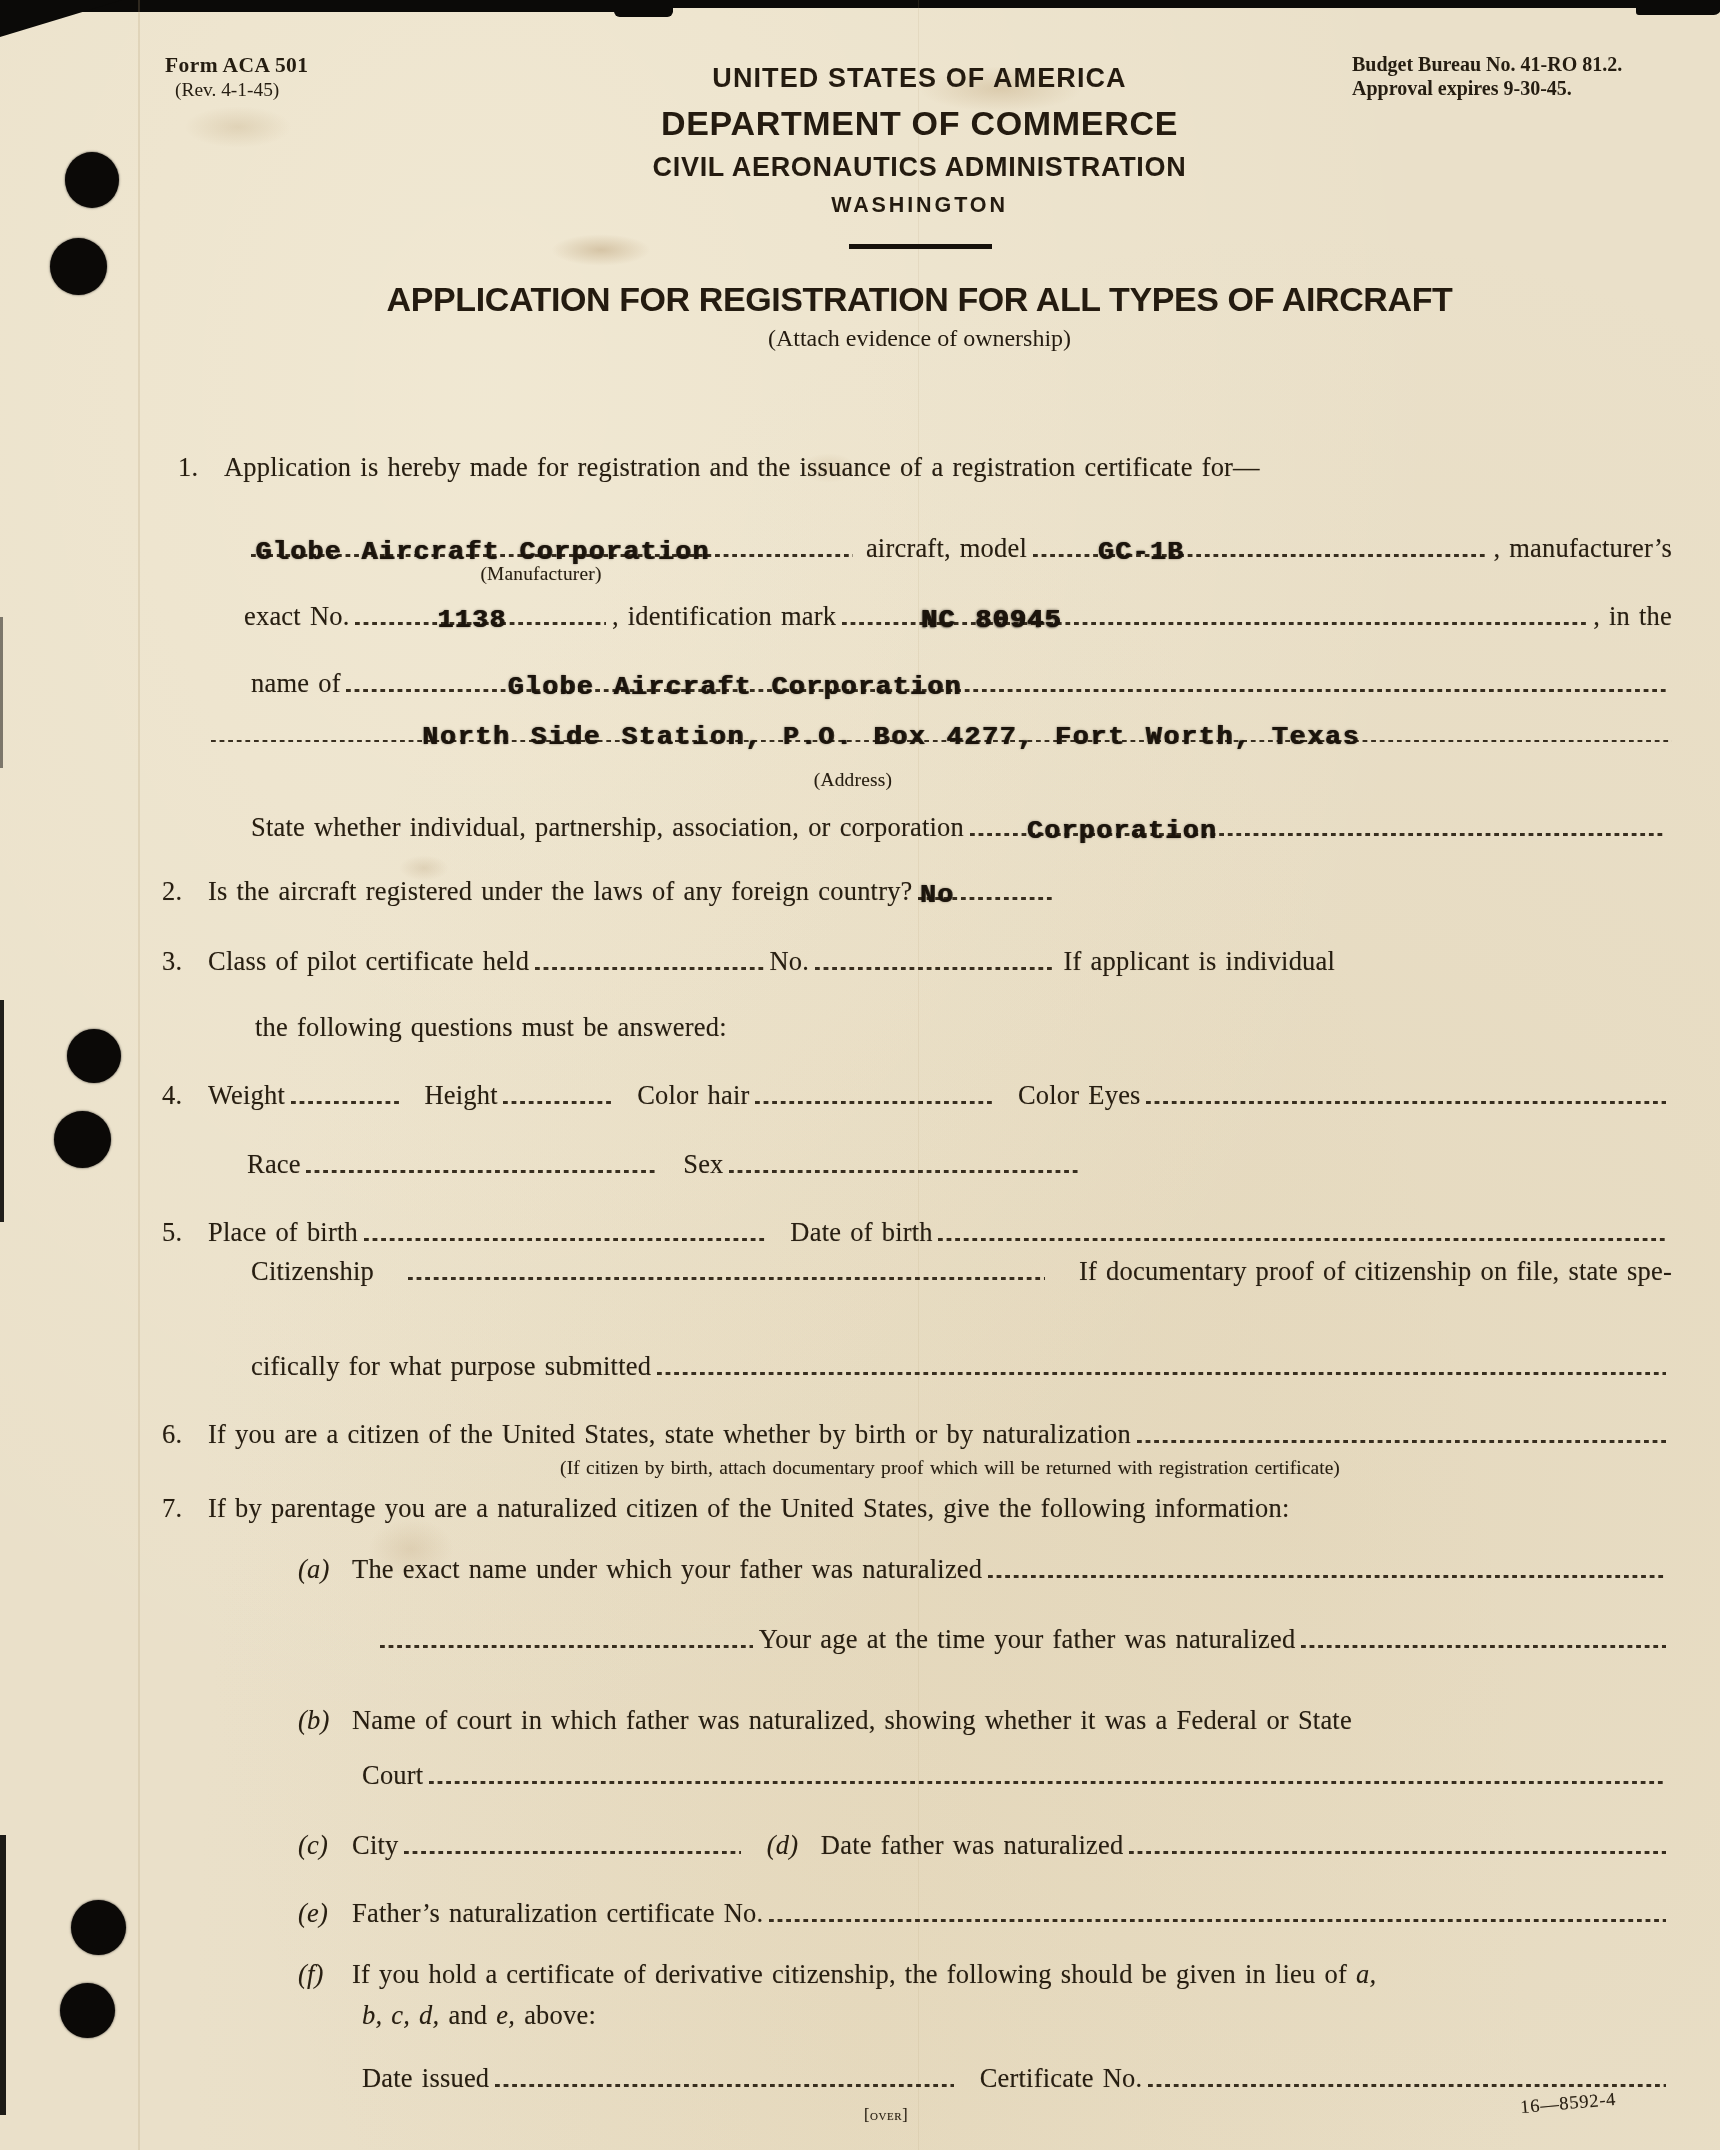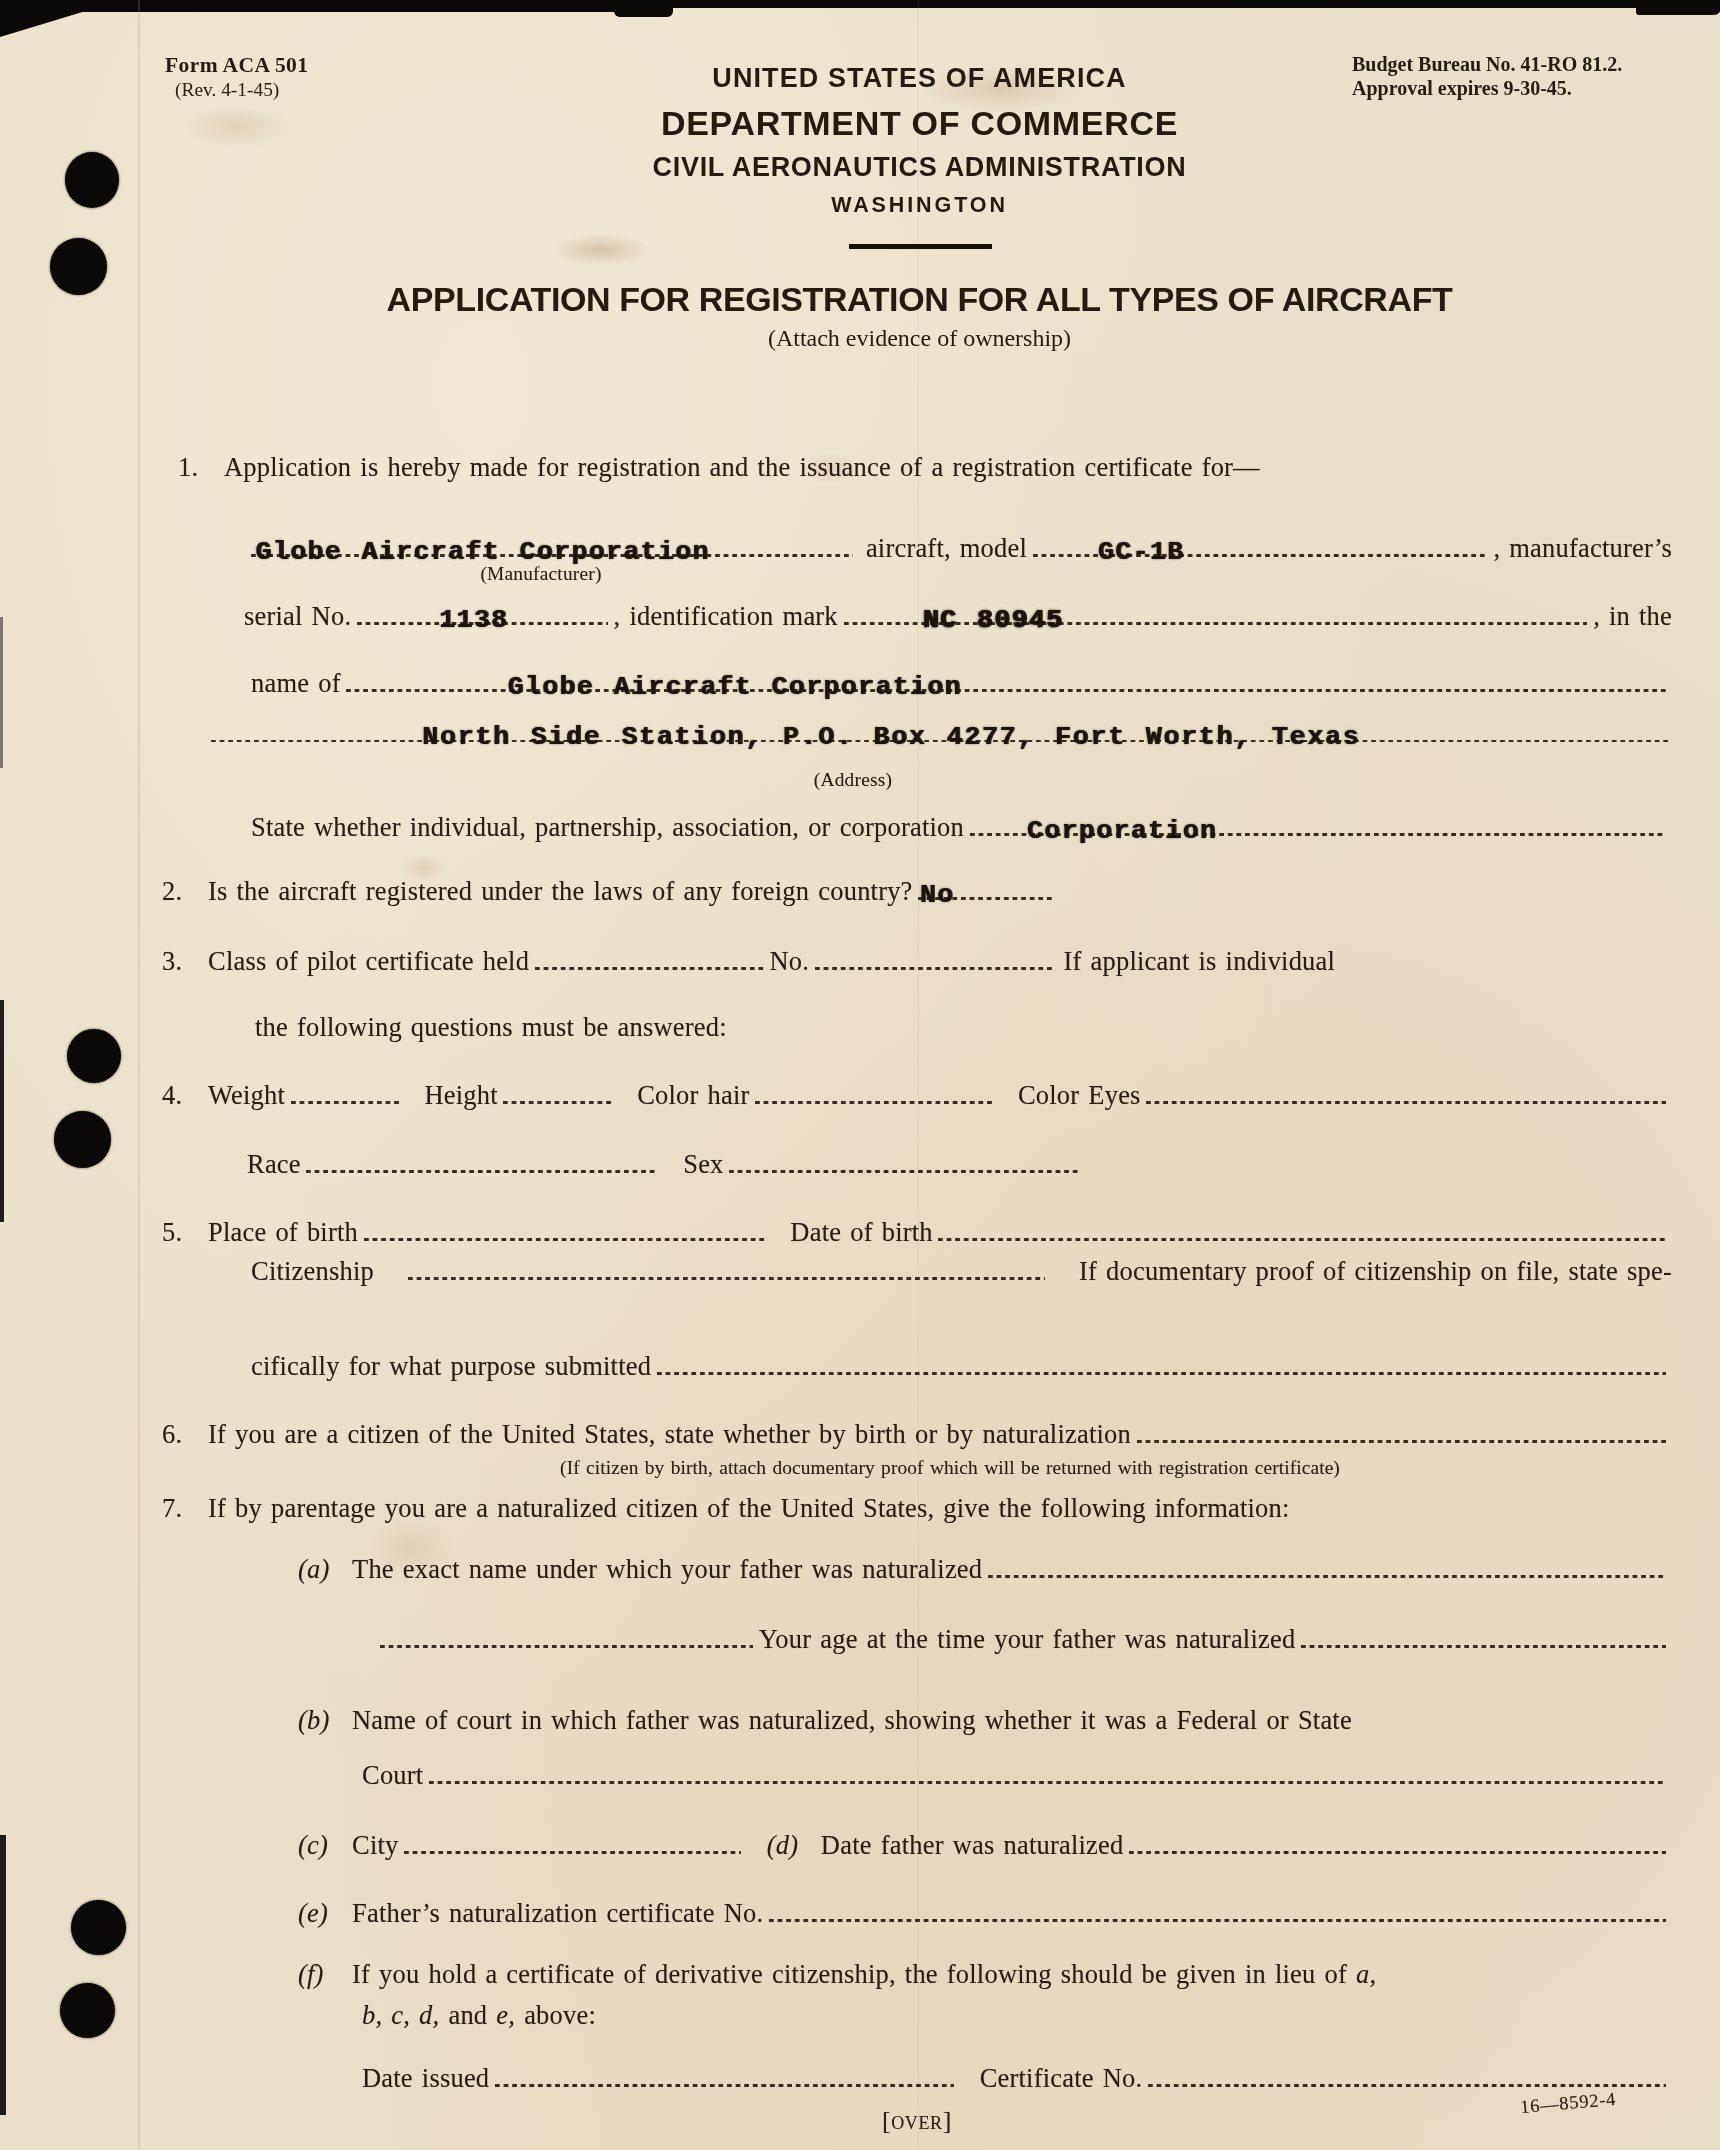--- a/index.html
+++ b/index.html
@@ -112,7 +112,7 @@
   <div class="caption" style="left:541px;top:563px;">(Manufacturer)</div>
 
   <div class="row" style="left:244px;top:601px;right:49px;">
-    <span>serial No.</span>
+    <span>exact No.</span>
     <span class="fill w350">
       <span class="typed" style="left:82px;">1138</span>
     </span>

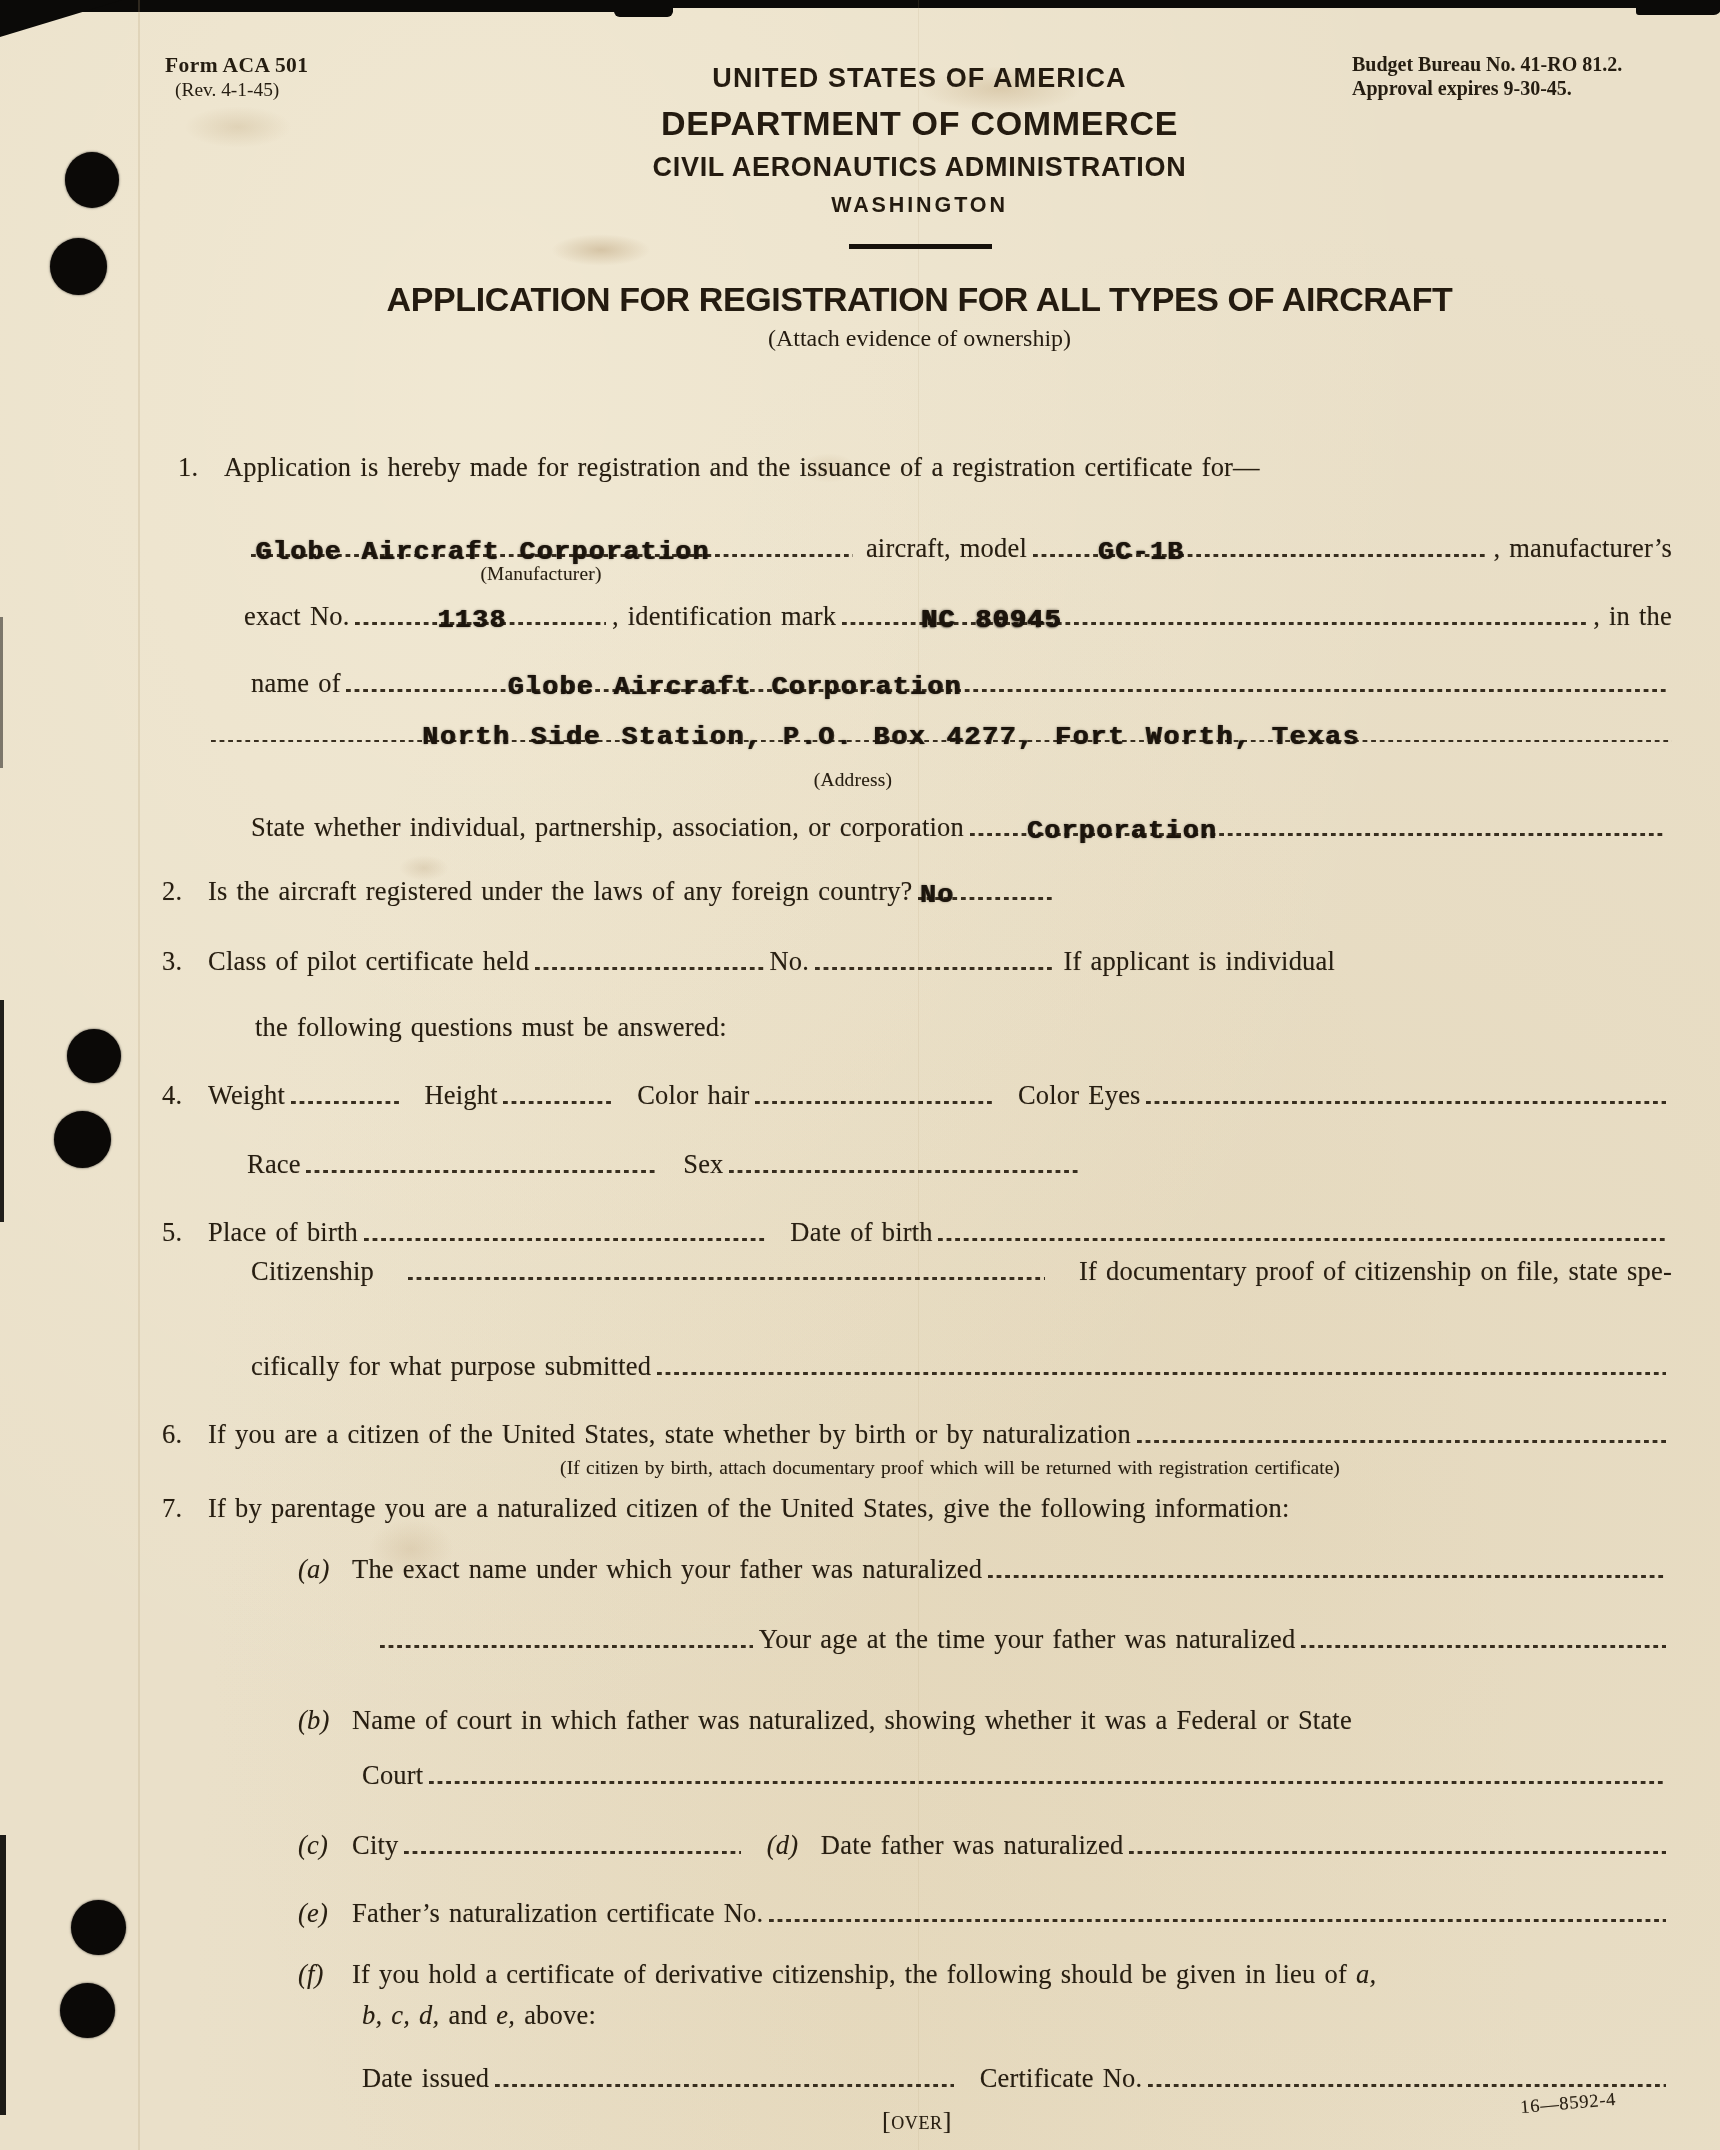--- a/index.html
+++ b/index.html
@@ -263,7 +263,7 @@
     <span class="fill"></span>
   </div>
 
-  <div class="blockrow sc" style="left:882px;top:2106px;font-size:26px;">[over]</div>
+  <div class="blockrow sc" style="left:864px;top:2106px;font-size:16px;">[over]</div>
   <div class="blockrow" style="left:1520px;top:2092px;font-size:18.6px;transform:rotate(-5deg);letter-spacing:0.7px;">16—8592-4</div>
 
 </div>

